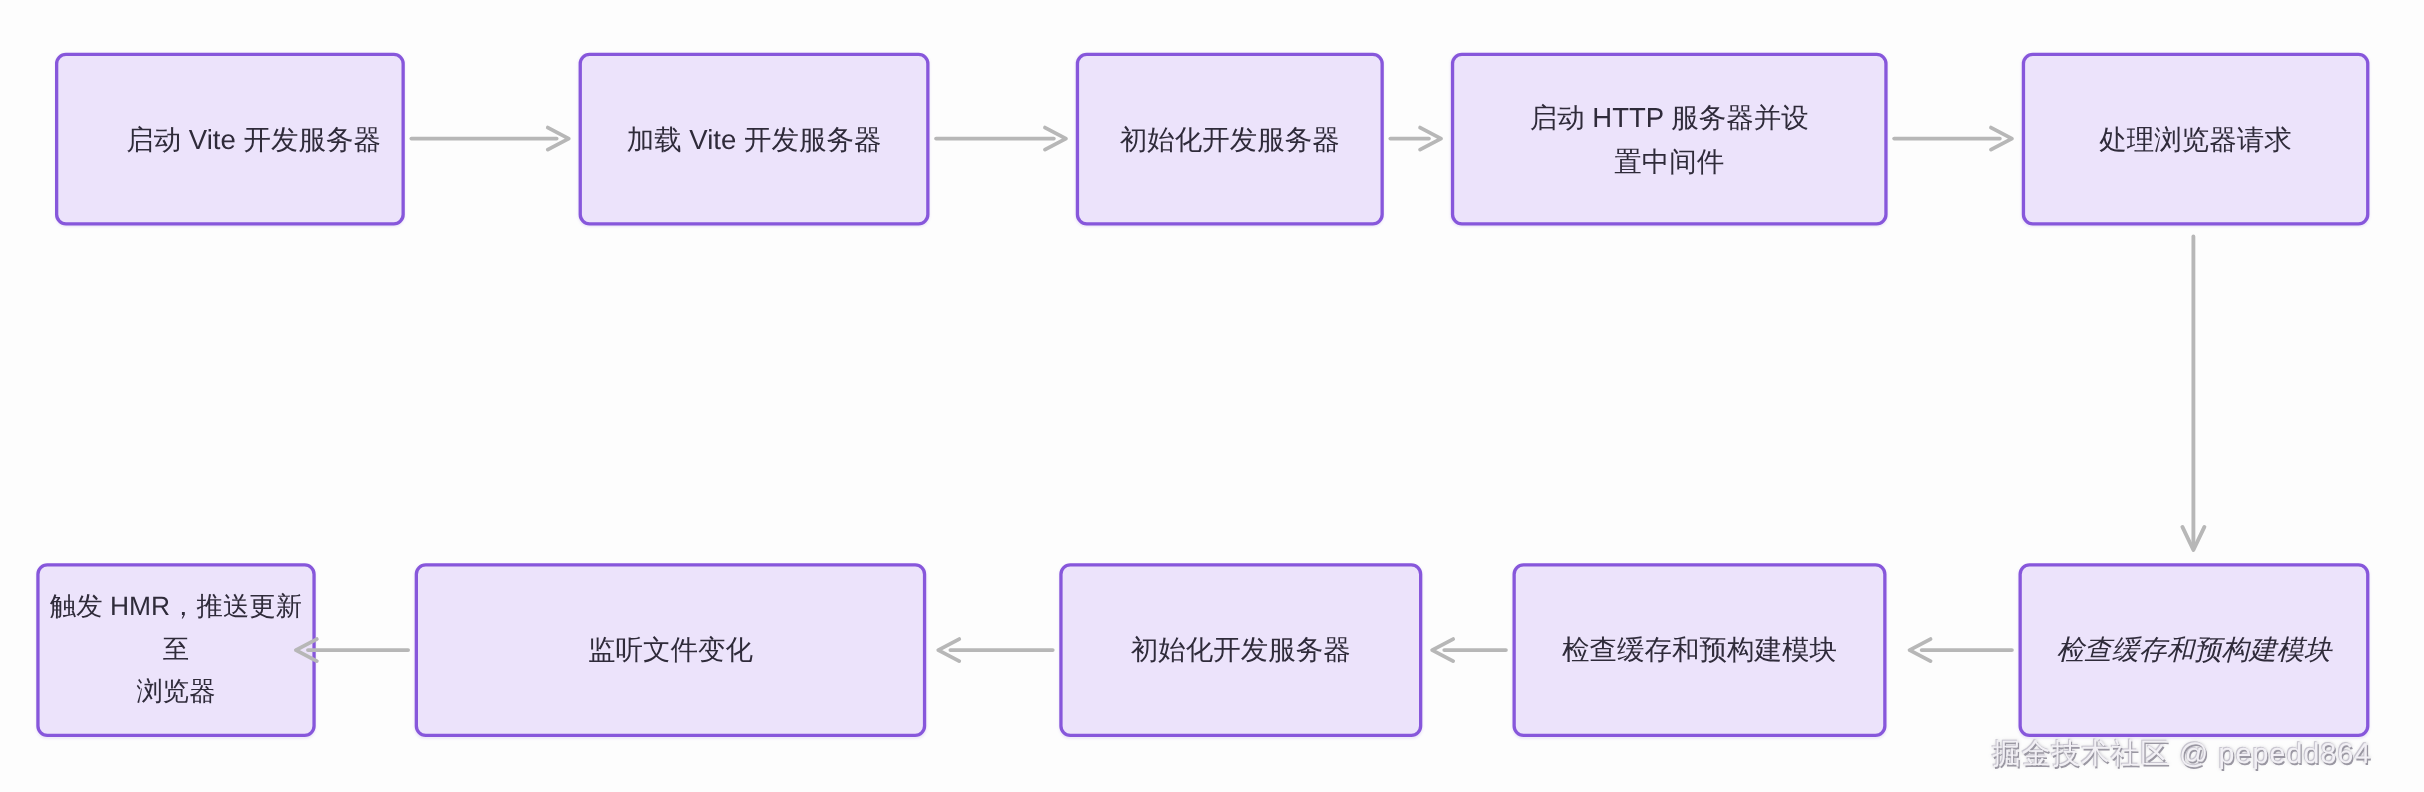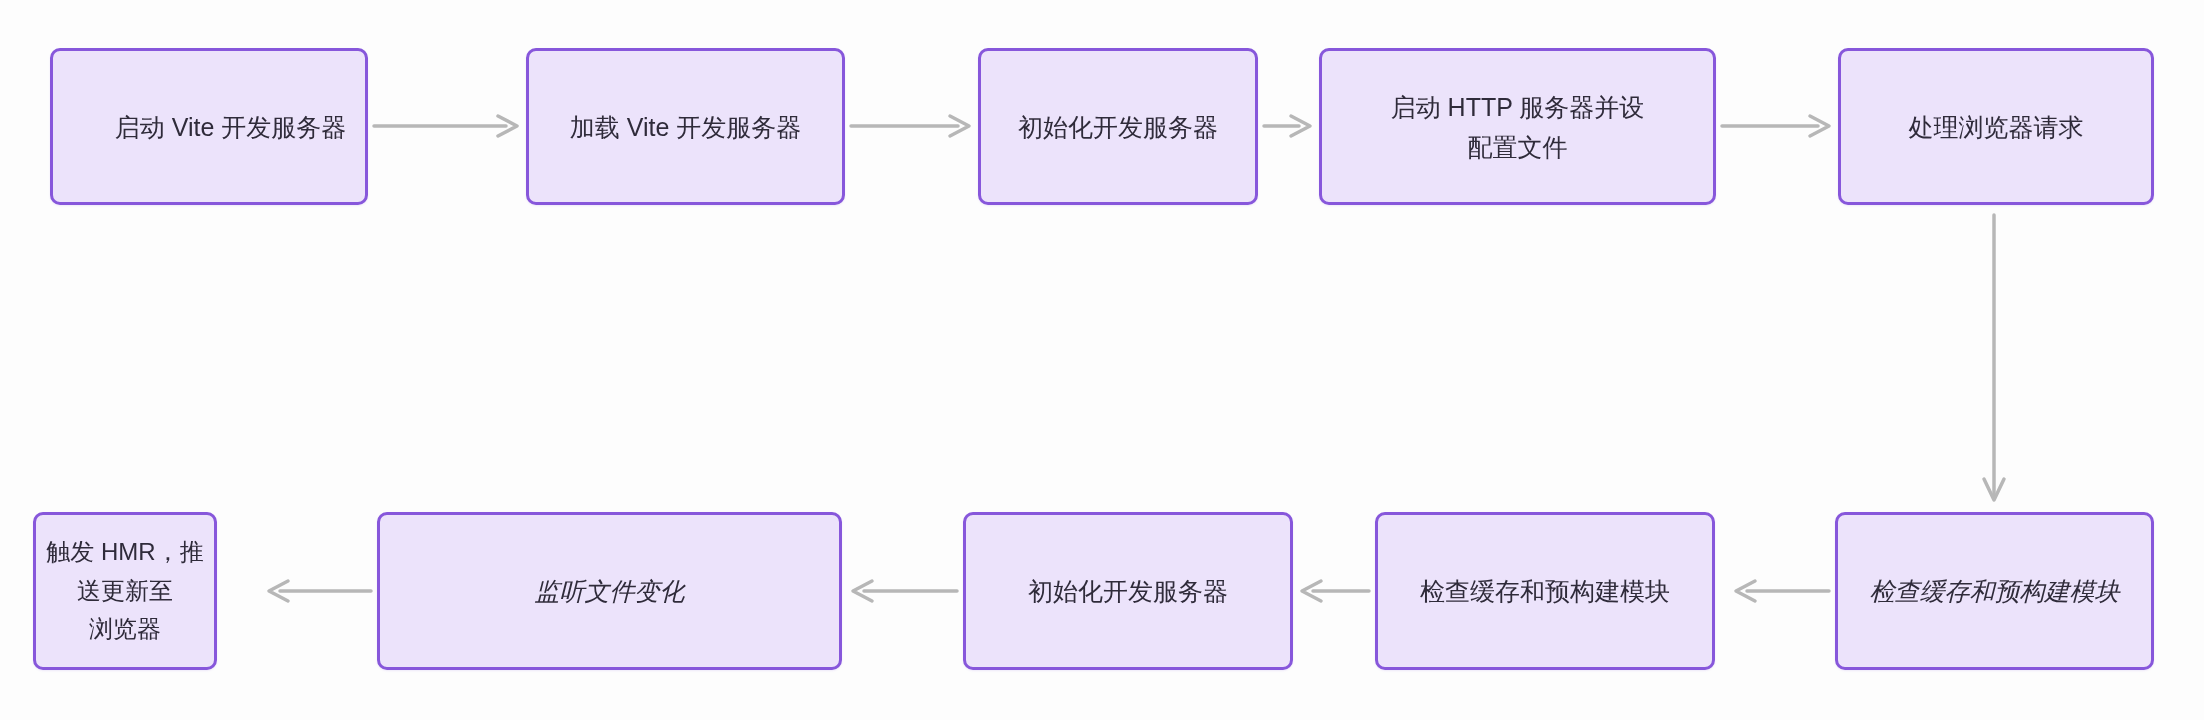--- a/index.html
+++ b/index.html
@@ -66,7 +66,7 @@
     <div class="node t1">加载 Vite 开发服务器</div>
     <div class="node t2">初始化开发服务器</div>
     <div class="node t3">启动 HTTP 服务器并设
-配置文件</div>
+置中间件</div>
     <div class="node t4">处理浏览器请求</div>
   </div>
 

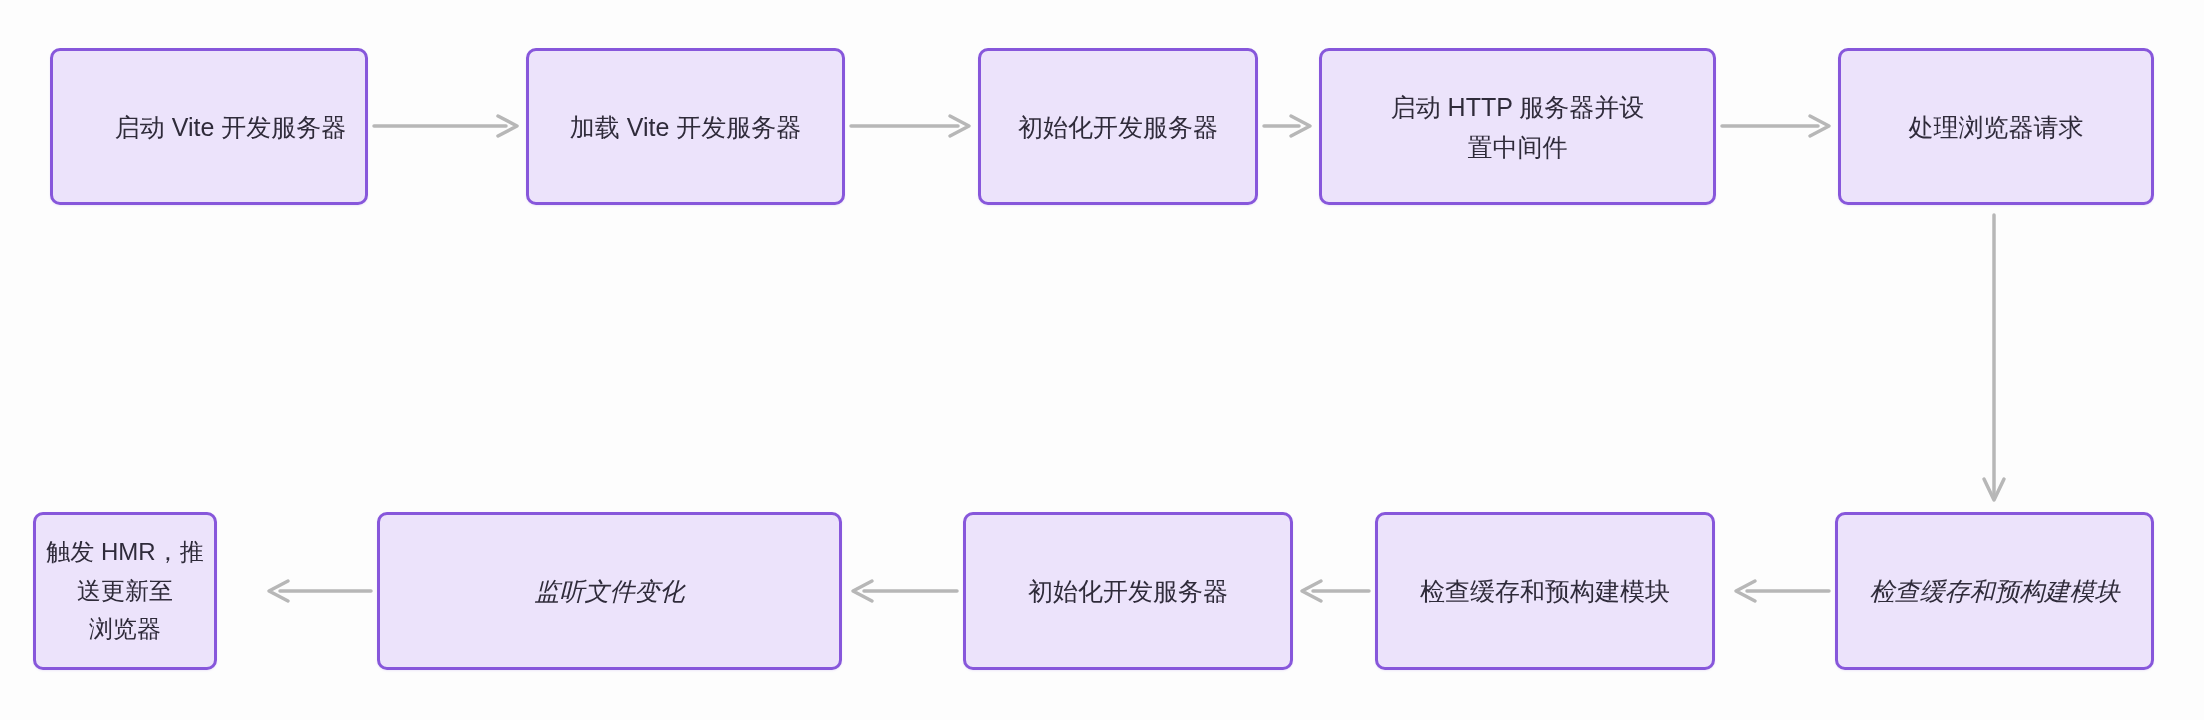--- a/index.html
+++ b/index.html
@@ -33,7 +33,7 @@
   .t2{left:978px;width:280px;text-align:center;}
   .t3{left:1319px;width:397px;}
   .t4{left:1838px;width:316px;}
-  .b0{left:33px;width:184px;font-size:24px;padding:0 6px;}
+  .b0{left:33px;width:254px;font-size:24px;padding:0 6px;}
   .b1{left:377px;width:465px;font-style:italic;}
   .b2{left:963px;width:330px;}
   .b3{left:1375px;width:340px;}

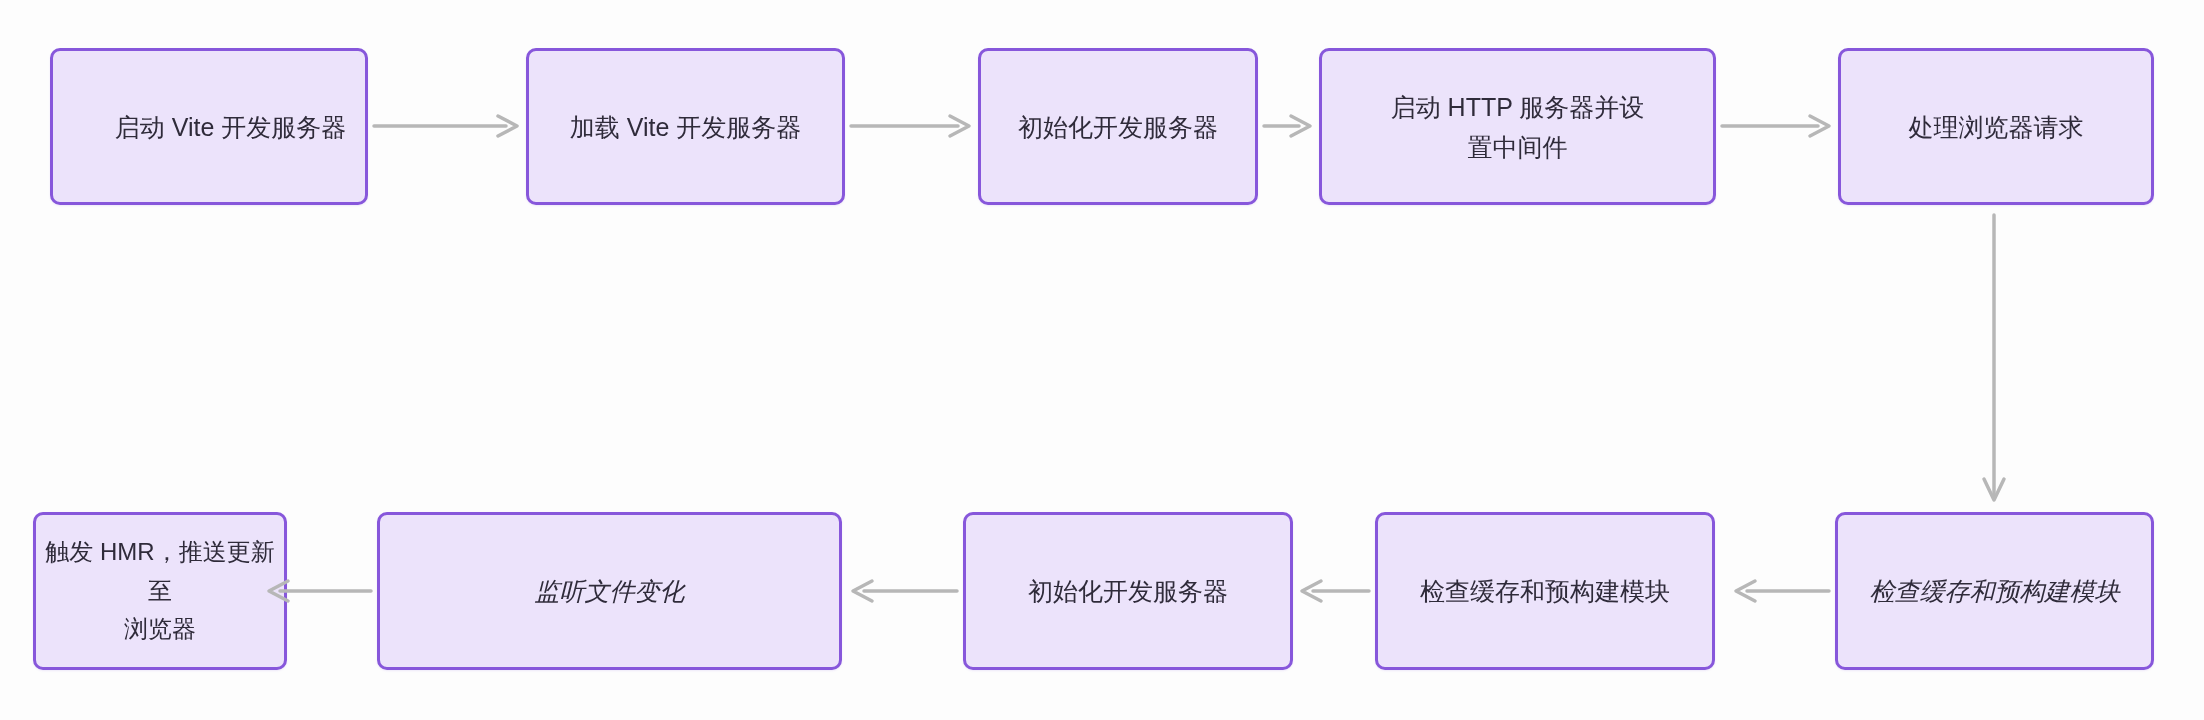--- a/index.html
+++ b/index.html
@@ -34,7 +34,7 @@
   .t3{left:1319px;width:397px;}
   .t4{left:1838px;width:316px;}
   .b0{left:33px;width:254px;font-size:24px;padding:0 6px;}
-  .b1{left:377px;width:465px;font-style:italic;}
+  .b1{left:377px;width:465px;}
   .b2{left:963px;width:330px;}
   .b3{left:1375px;width:340px;}
   .b4{left:1835px;width:319px;font-style:italic;}

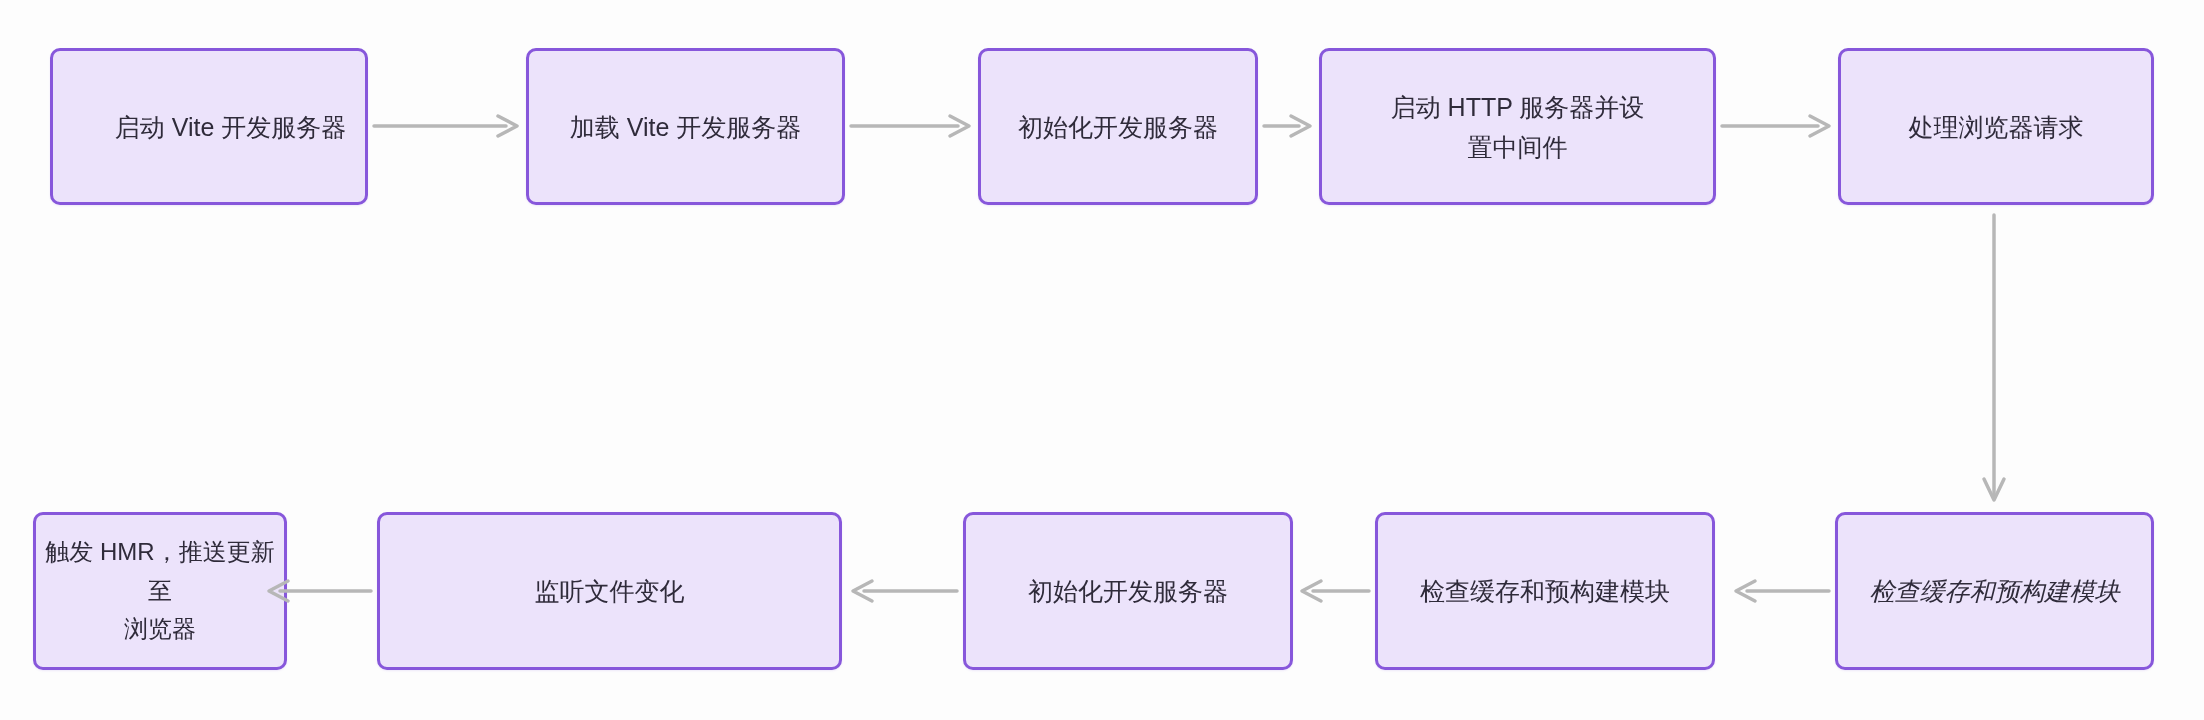--- a/index.html
+++ b/index.html
@@ -118,6 +118,7 @@
       <polyline points="24,5 5,15 24,25"></polyline>
   </svg>
 
+  <div id="watermark">掘金技术社区 @ pepedd864</div>
 
 </div>
 

